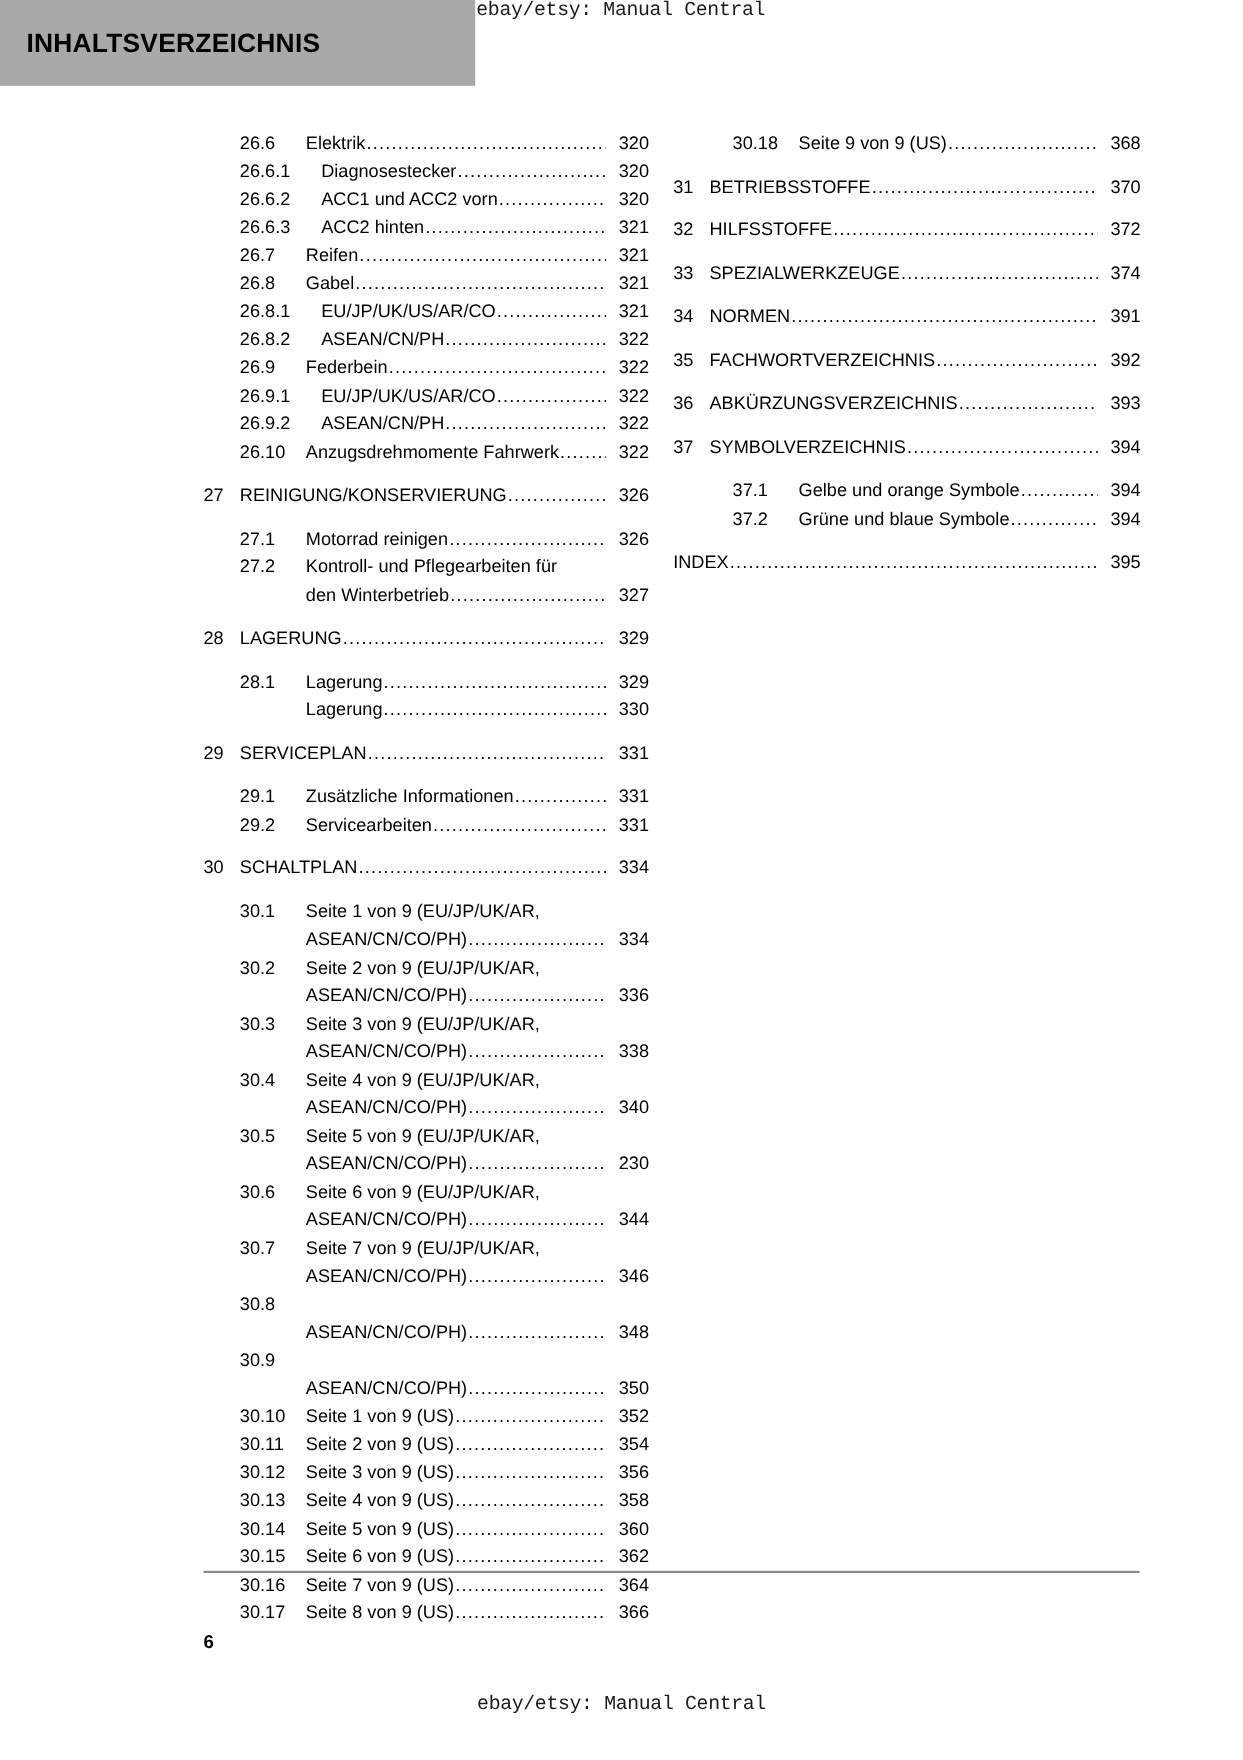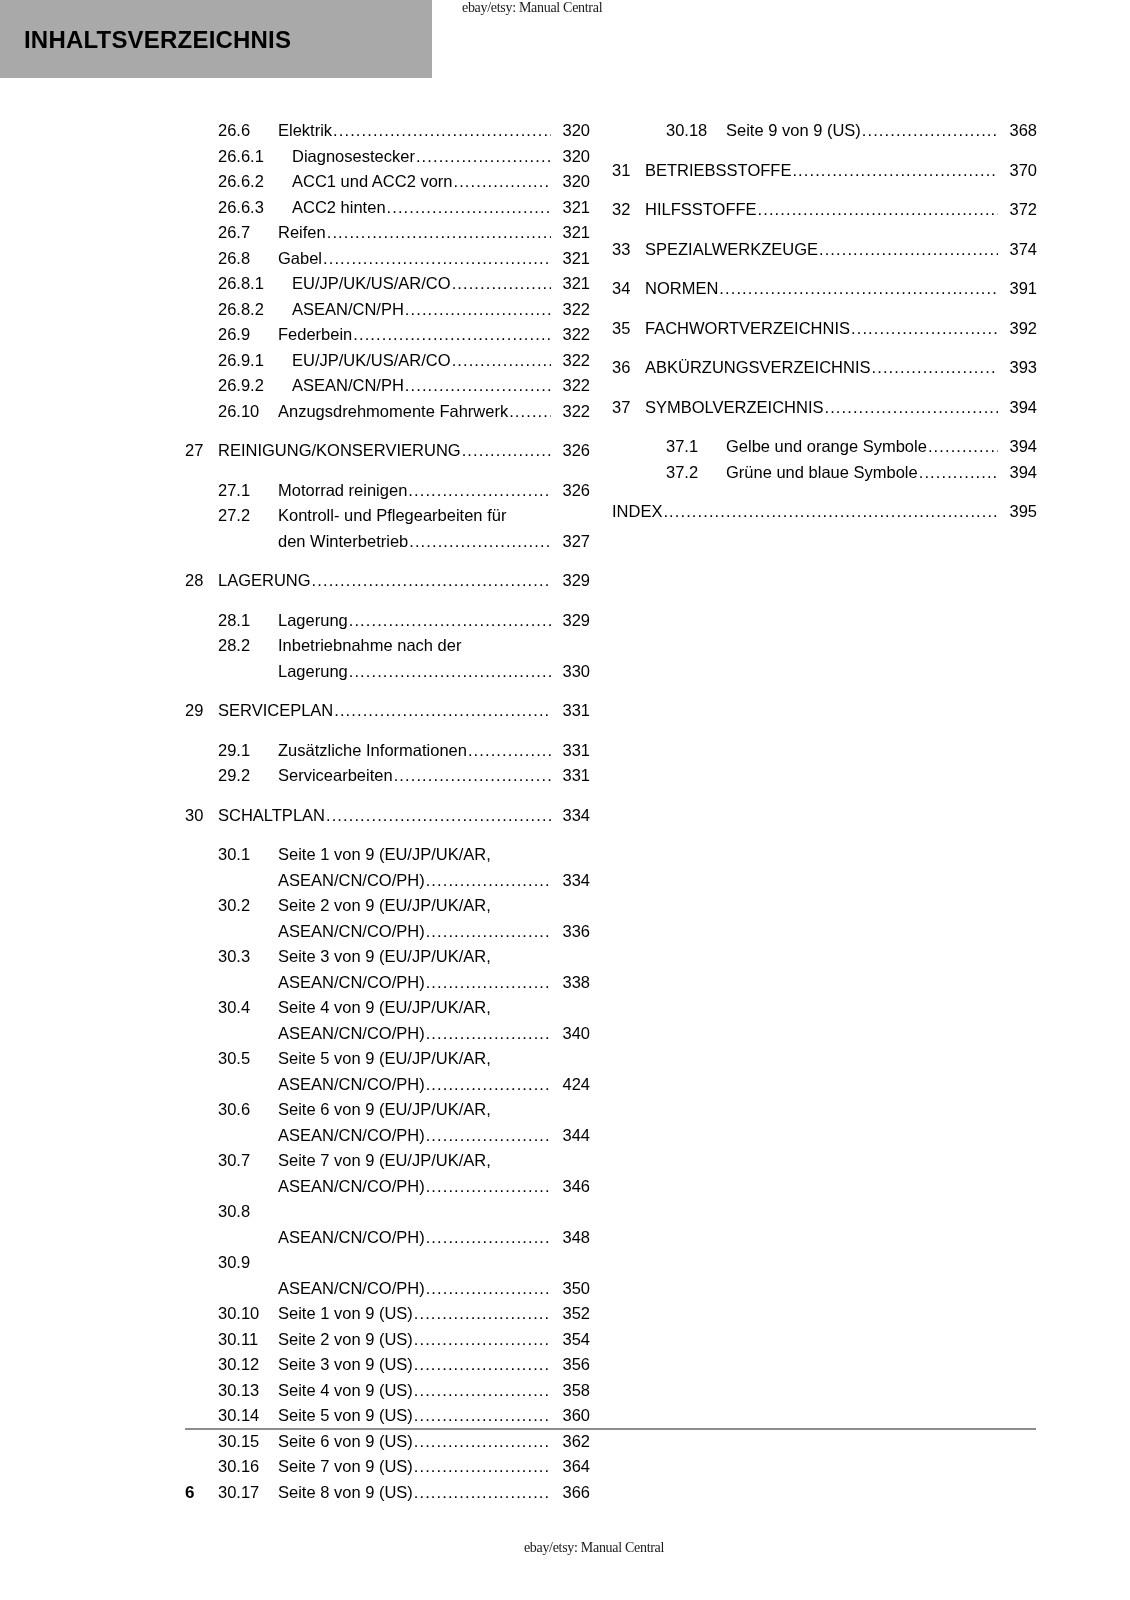--- a/index.html
+++ b/index.html
@@ -37,12 +37,11 @@
   }
   .watermark {
     position: absolute;
-    font-family: Liberation Serif, serif;
-    font-size: 14px;
+    font-family: Liberation Mono, monospace;
+    font-size: 18px;
     color: #1a1a1a;
     white-space: nowrap;
     letter-spacing: -0.3px;
-    padding-left: 29px;
   }
   #watermark-top {
     left: 433px;

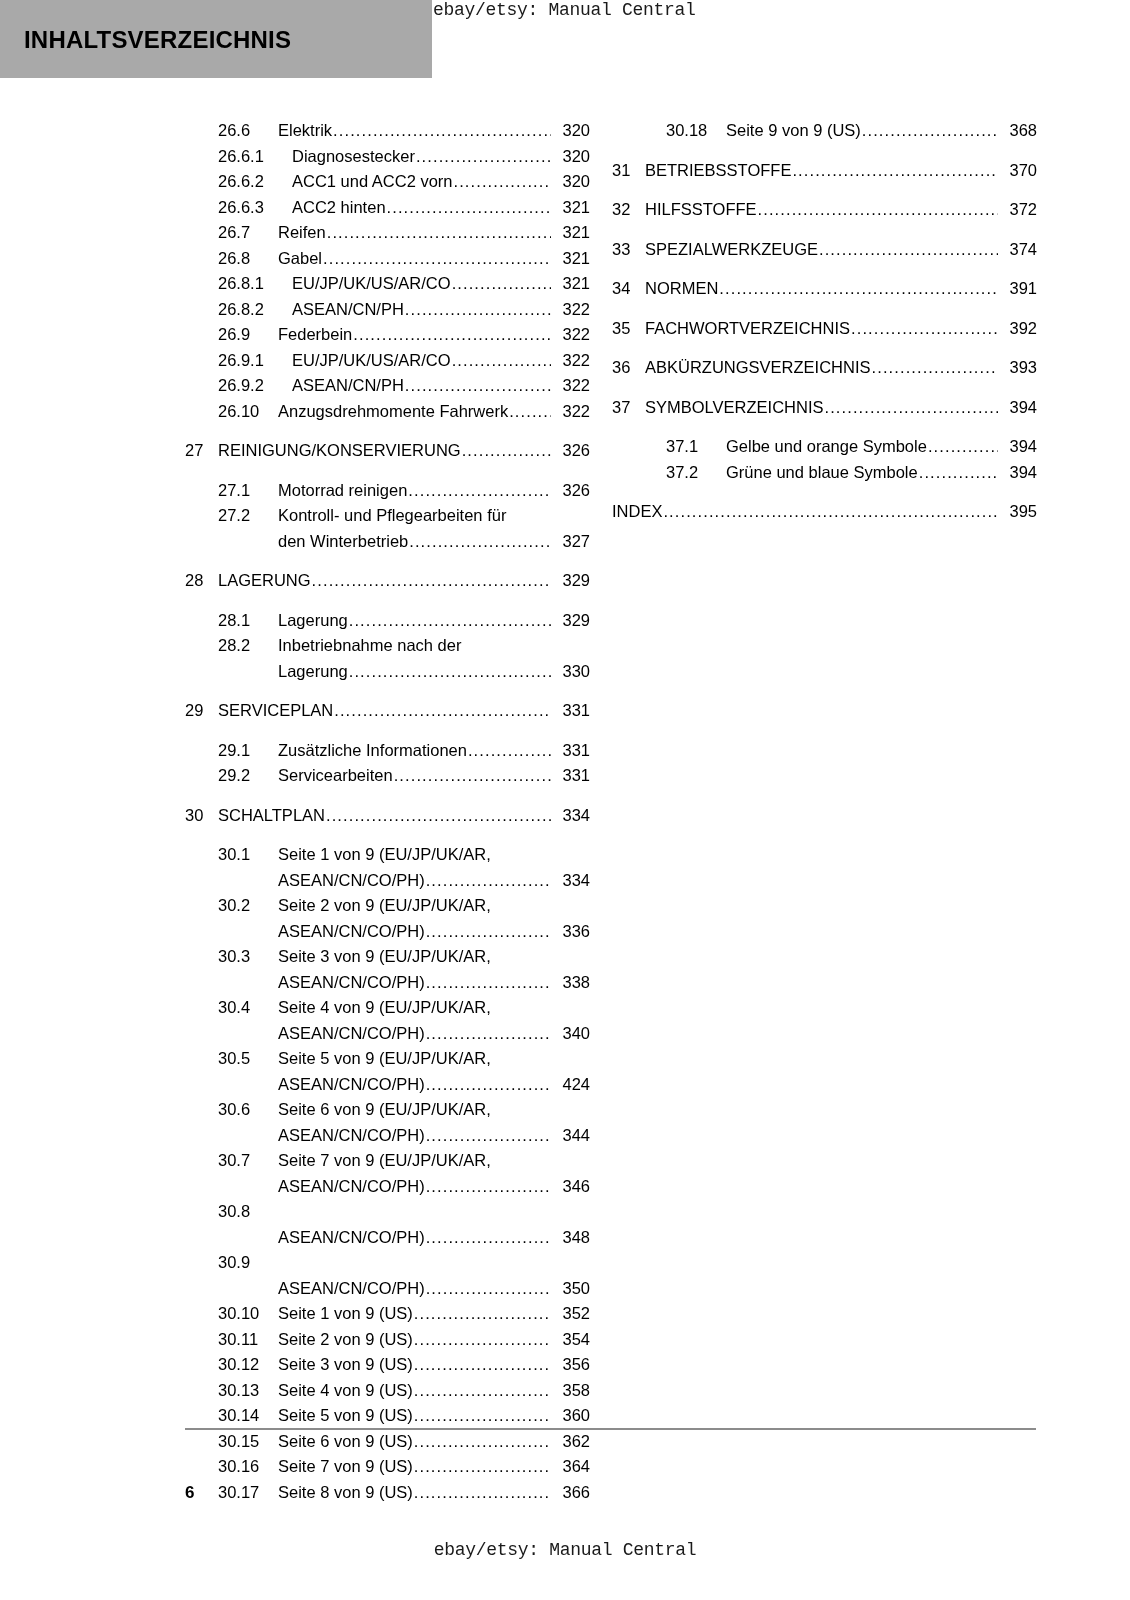--- a/index.html
+++ b/index.html
@@ -295,14 +295,6 @@
           <span class="pageno">329</span>
         </span>
       </div>
-      <div class="entry lvl2 nodots">
-        <span class="num">28.2</span>
-        <span class="title-wrap">
-          <span class="title">Inbetriebnahme nach der</span>
-          <span class="leader">..........................................................................................</span>
-          <span class="pageno"></span>
-        </span>
-      </div>
       <div class="entry lvl2 cont">
         <span class="num">28.2</span>
         <span class="title-wrap">

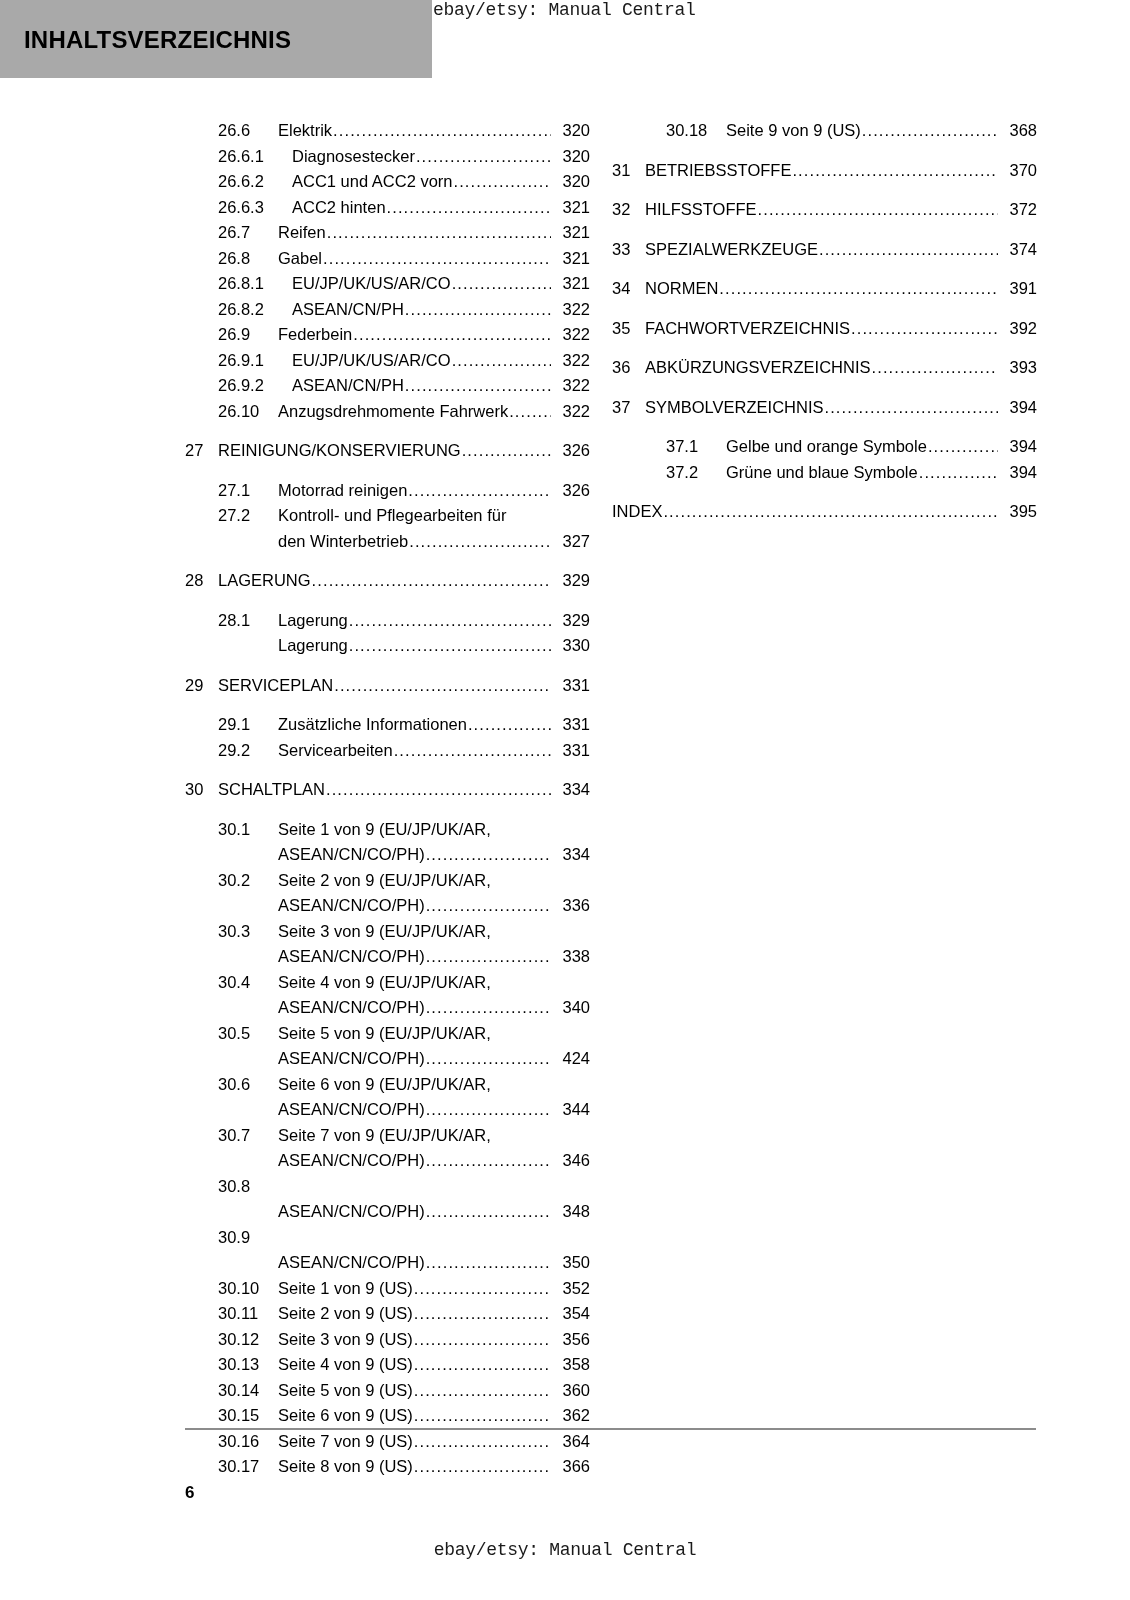--- a/index.html
+++ b/index.html
@@ -412,7 +412,7 @@
         <span class="title-wrap">
           <span class="title">ASEAN/CN/CO/PH)</span>
           <span class="leader">..........................................................................................</span>
-          <span class="pageno">424</span>
+          <span class="pageno">230</span>
         </span>
       </div>
       <div class="entry lvl2 nodots">

